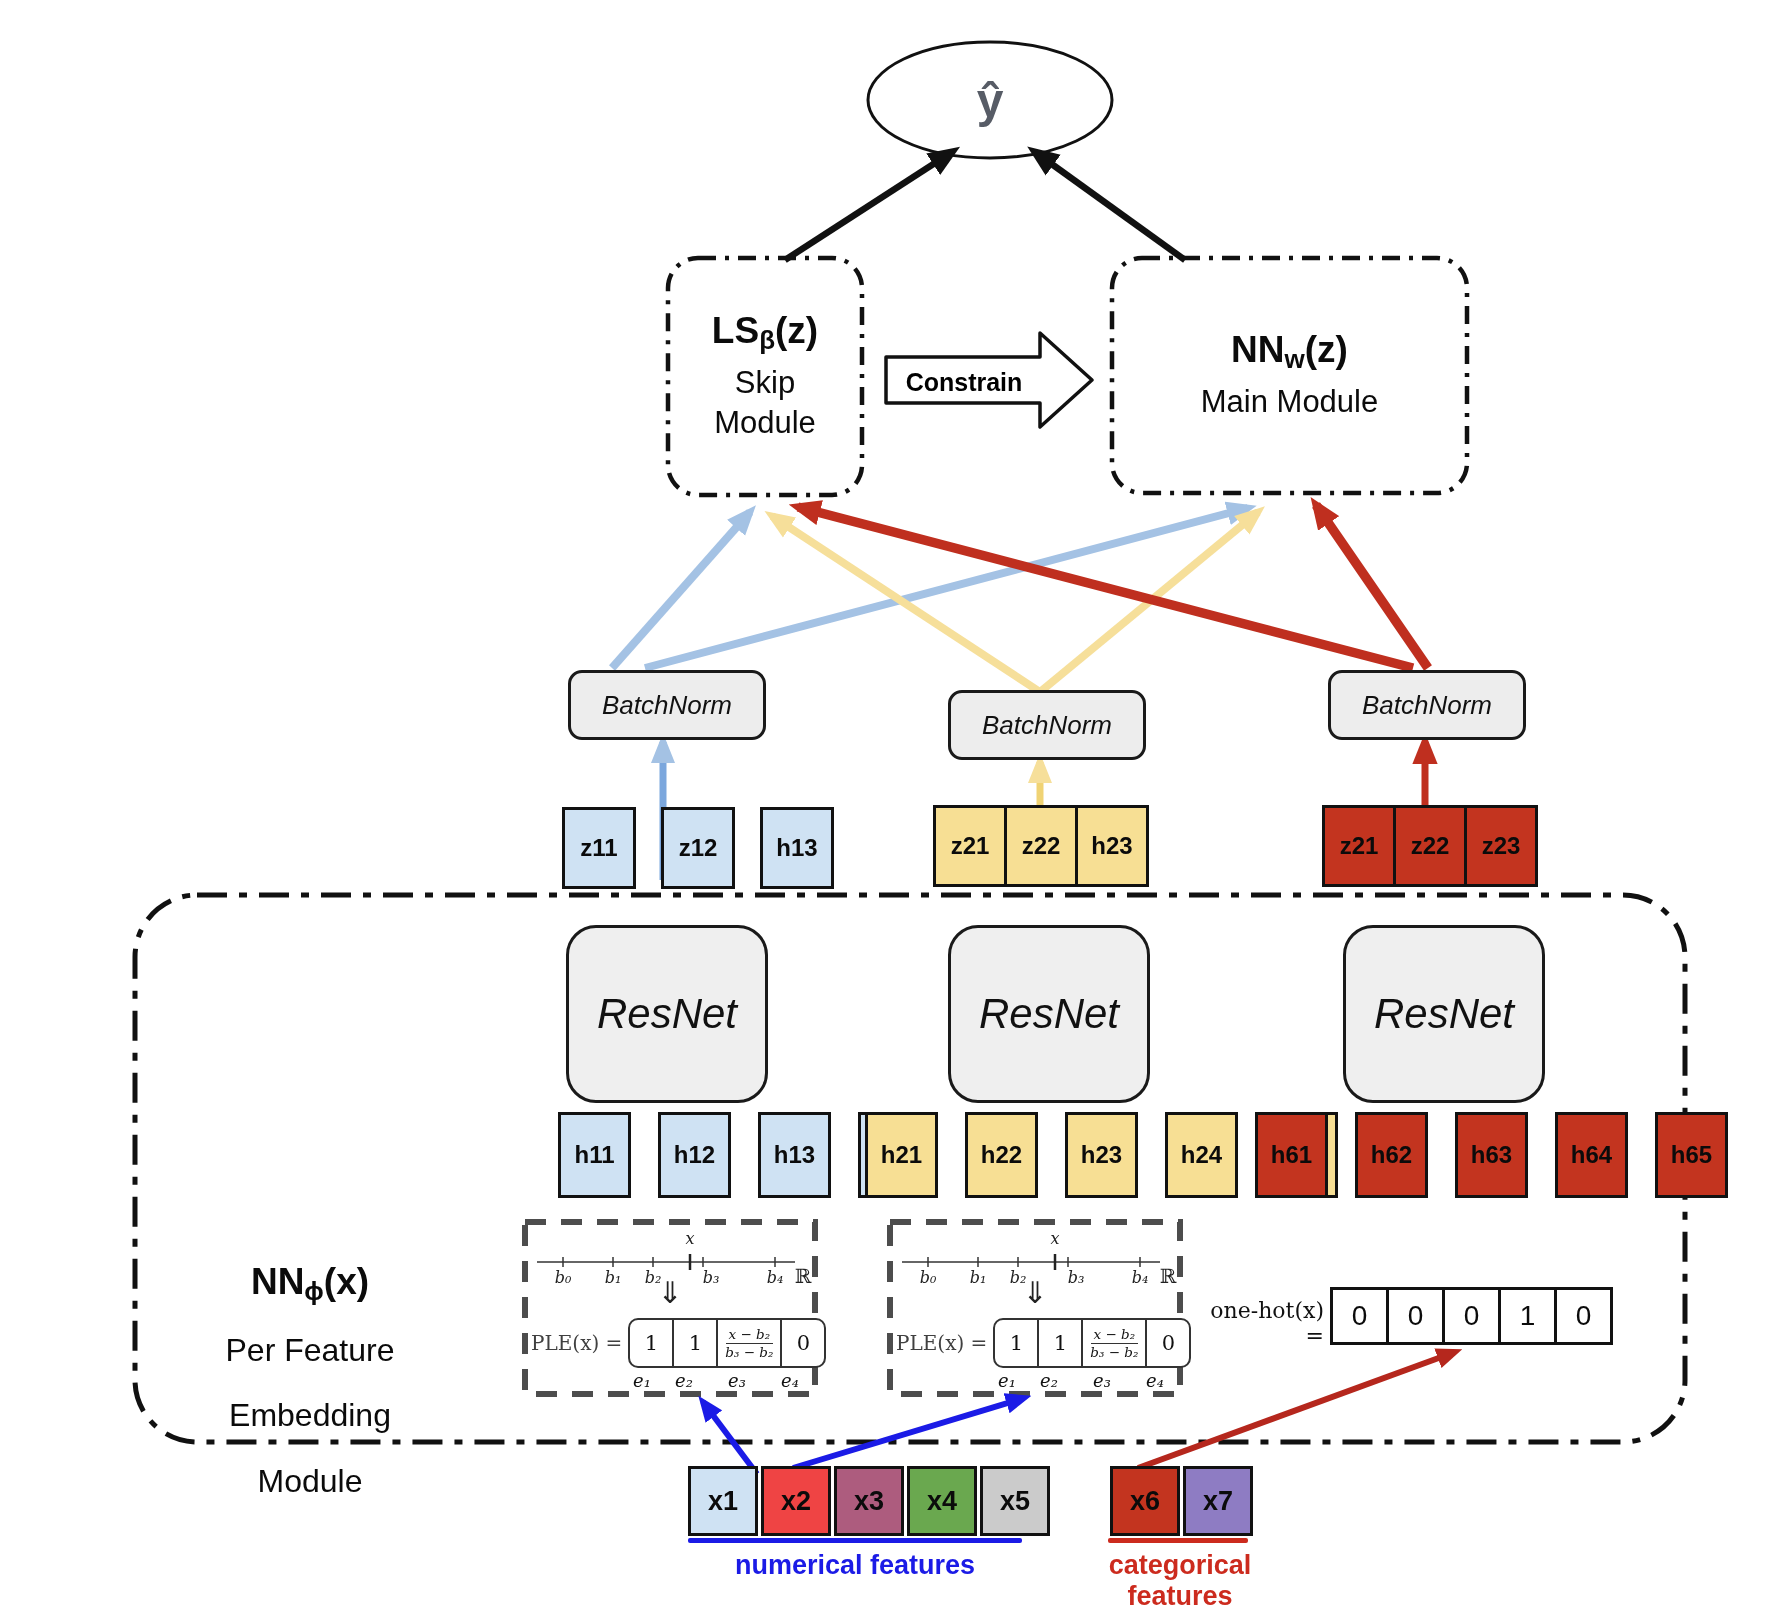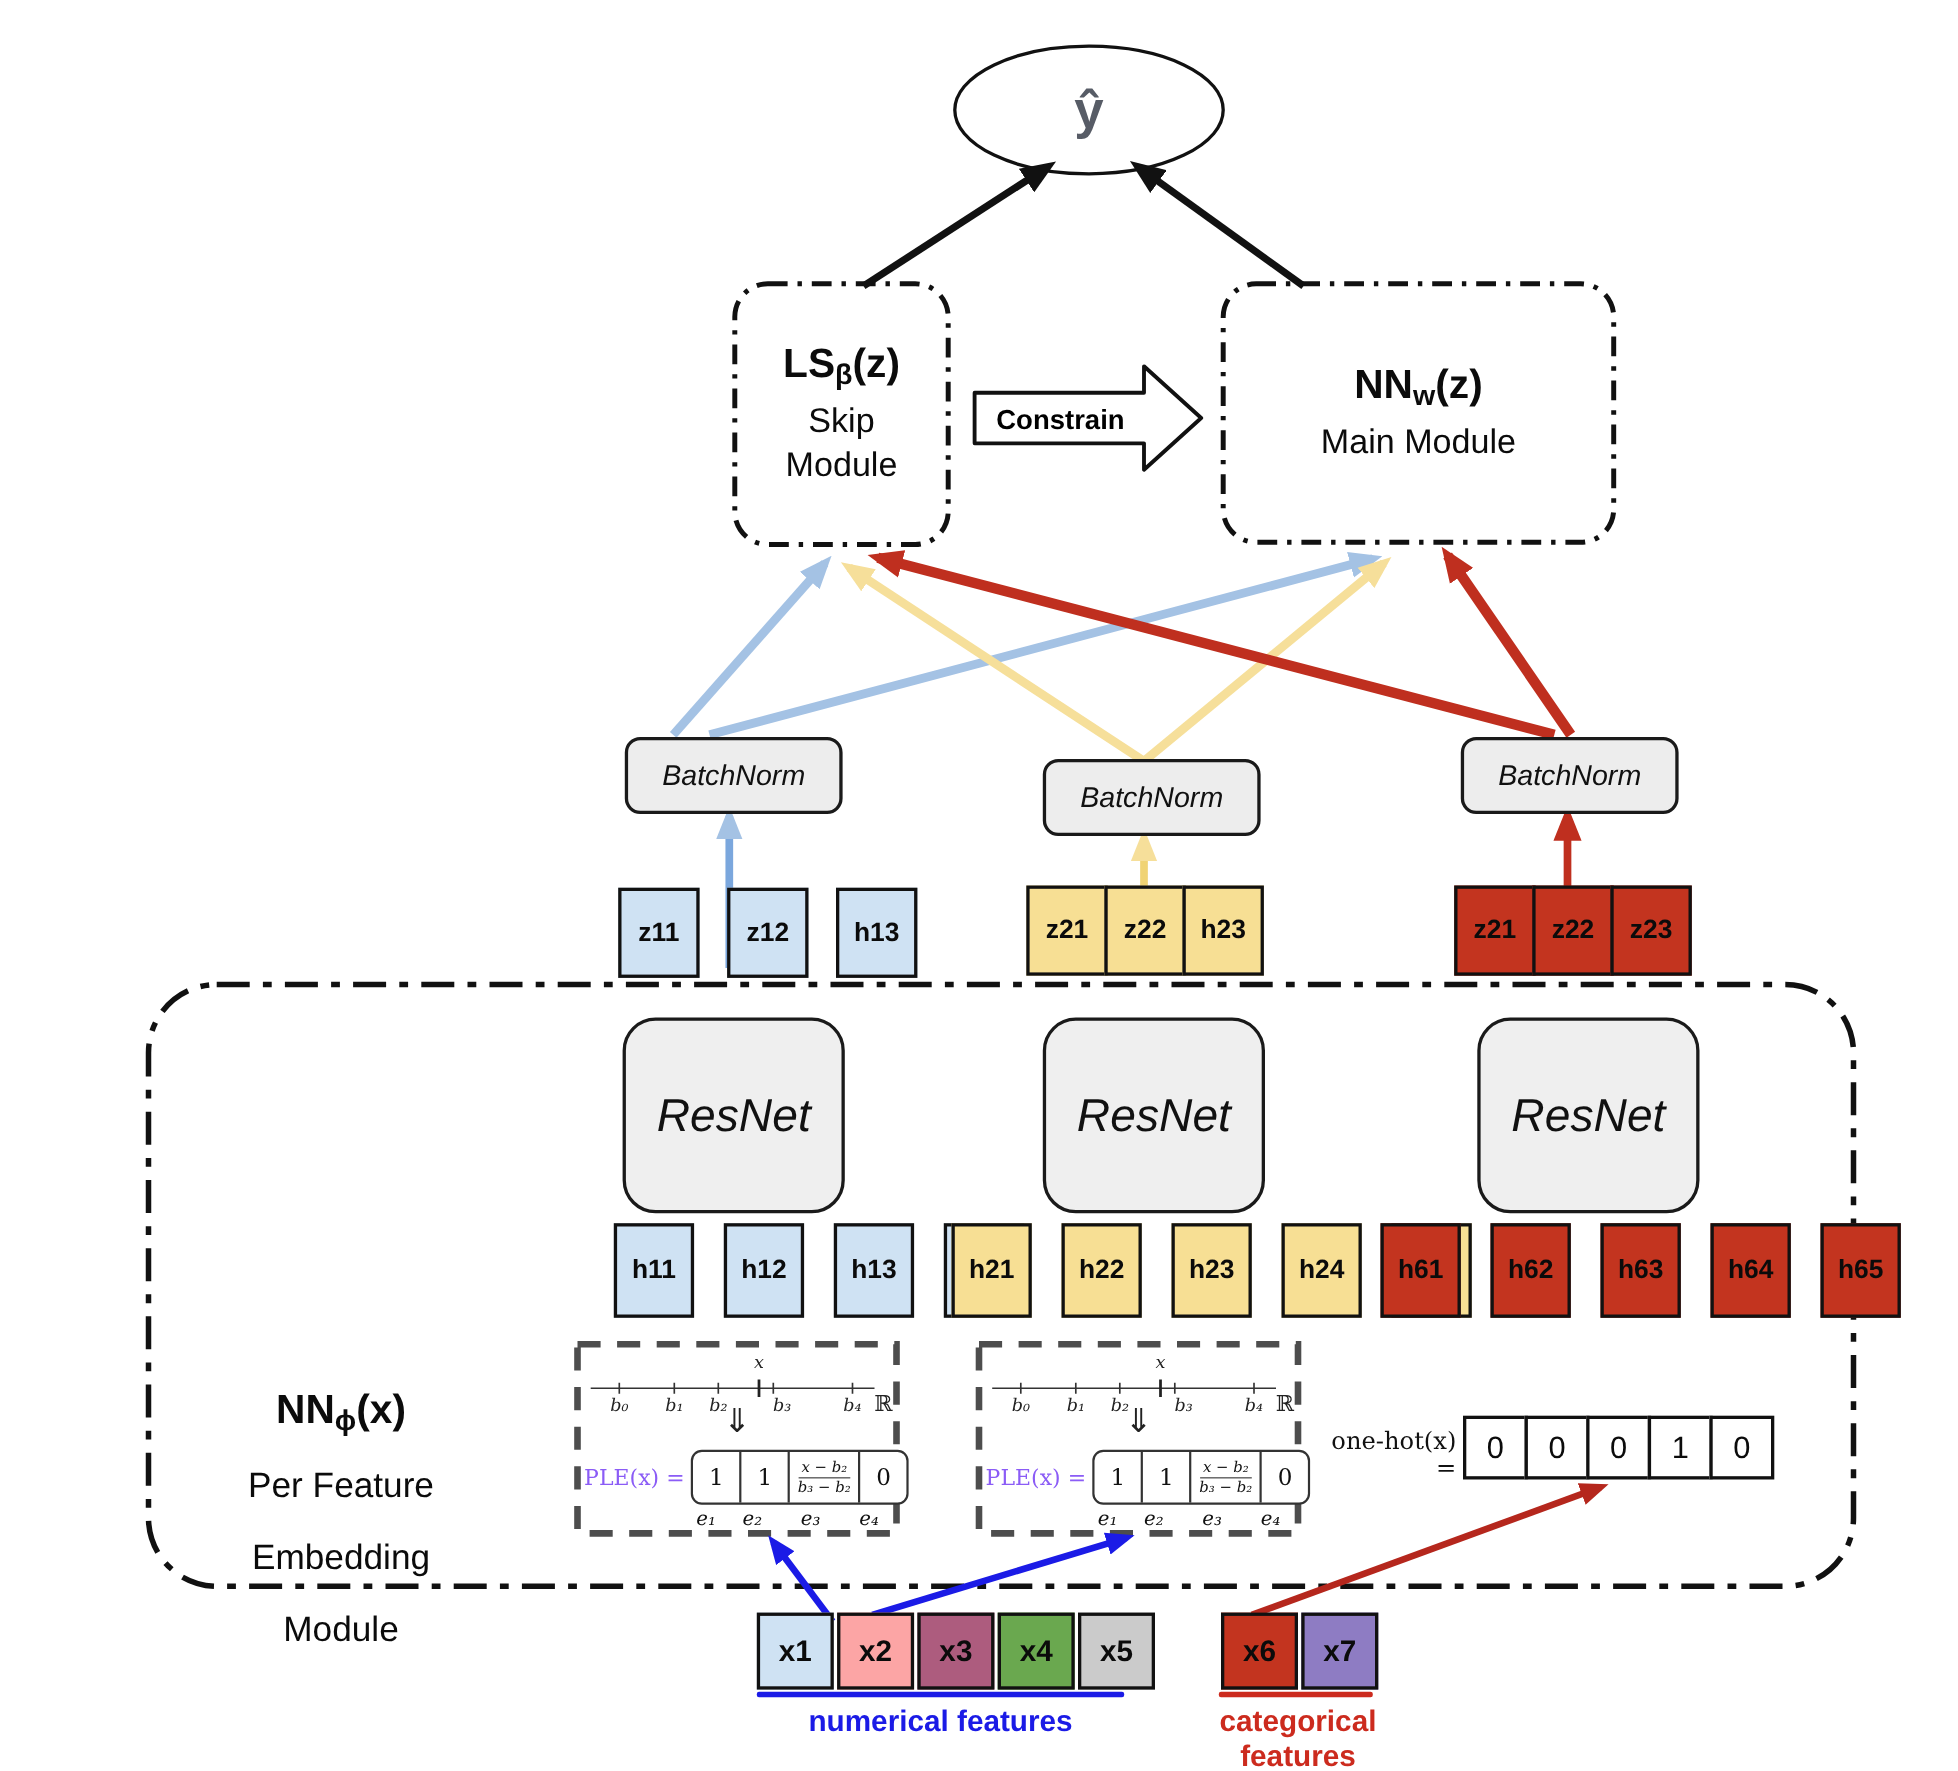--- a/index.html
+++ b/index.html
@@ -46,7 +46,7 @@
   .ple{width:290px;height:172px;}
   .dar{left:0;top:56px;width:290px;text-align:center;font-size:30px;color:#222;line-height:1;}
   .plerow{left:6px;top:96px;display:flex;align-items:center;}
-  .ple-lhs{font-family:"DejaVu Serif",serif;font-size:20px;color:#8b5cf6;margin-right:6px;white-space:nowrap;}
+  .ple-lhs{font-family:"DejaVu Serif",serif;font-size:20px;color:#404040;margin-right:6px;white-space:nowrap;}
   .plebox{display:flex;border:2px solid #333;border-radius:10px;background:#fff;align-items:stretch;}
   .plecell{display:flex;align-items:center;justify-content:center;font-family:"DejaVu Serif",serif;
            font-size:21px;color:#111;height:46px;border-left:2px solid #333;}

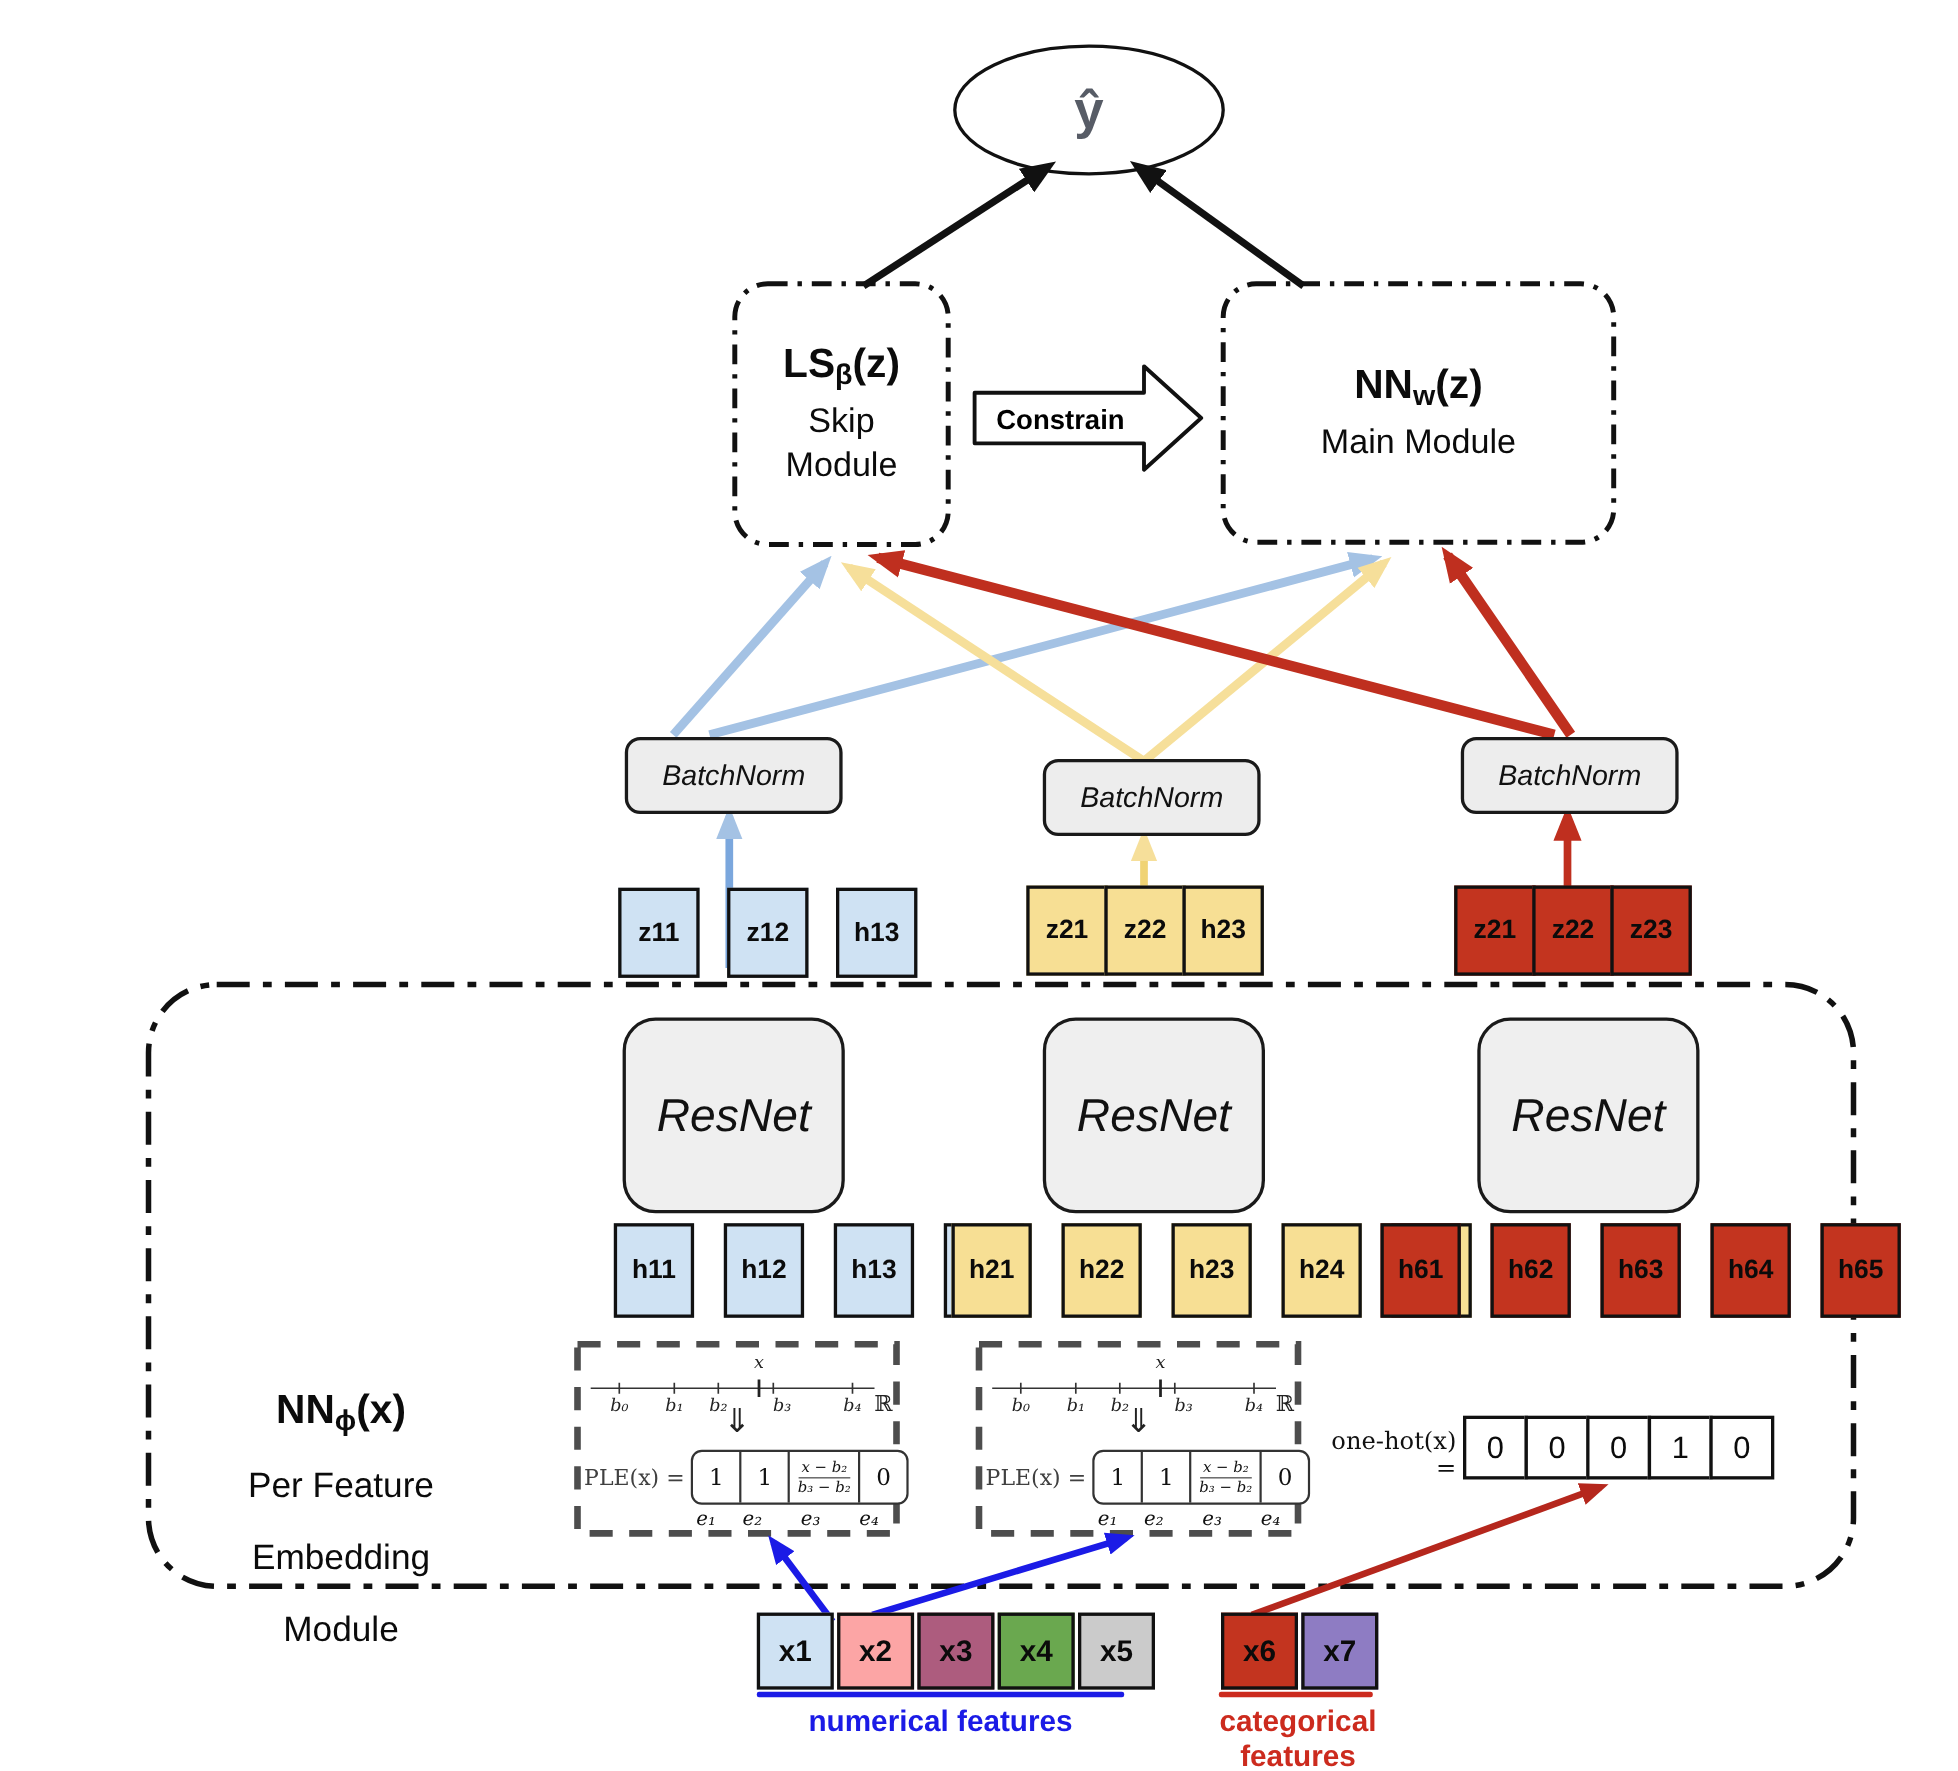--- a/index.html
+++ b/index.html
@@ -65,7 +65,7 @@
   .fcell{width:64px;height:64px;border:3.5px solid #111;display:flex;align-items:center;justify-content:center;
          font-weight:bold;font-size:27px;color:#0b0b0b;}
   .fnum{left:688px;top:1466px;} .fcat{left:1110px;top:1466px;}
-  .f-blue{background:#cfe2f3;} .f-yellow{background:#fca5a5;} .f-mauve{background:#ad5c7e;}
+  .f-blue{background:#cfe2f3;} .f-yellow{background:#ef4444;} .f-mauve{background:#ad5c7e;}
   .f-green{background:#6aa84f;} .f-gray{background:#cbcbcb;} .f-red{background:#c3341f;} .f-purple{background:#8e7cc3;}
   .ul-blue{left:688px;top:1538px;width:334px;height:5px;background:#1b1be6;border-radius:2px;}
   .ul-red{left:1108px;top:1538px;width:140px;height:5px;background:#cc2b1e;border-radius:2px;}

